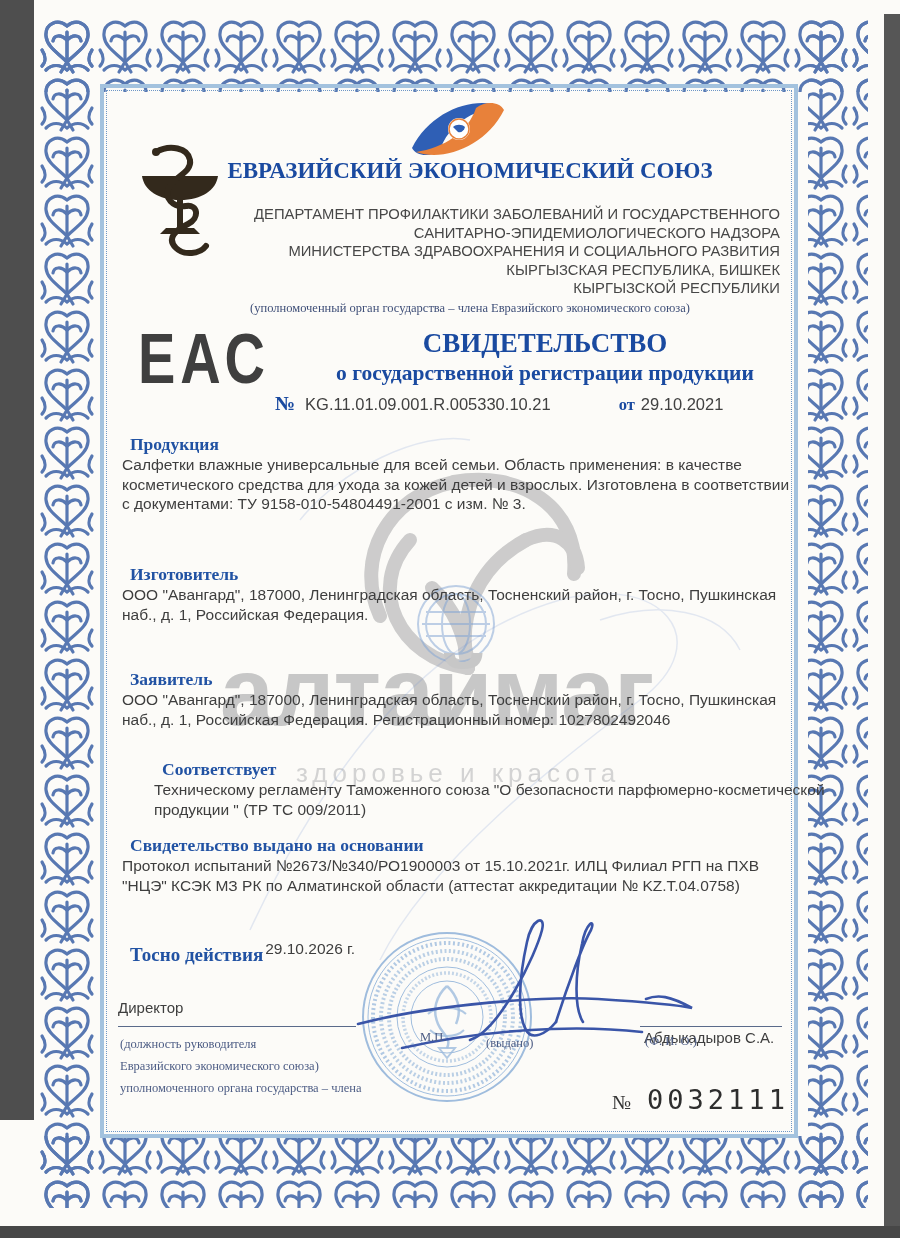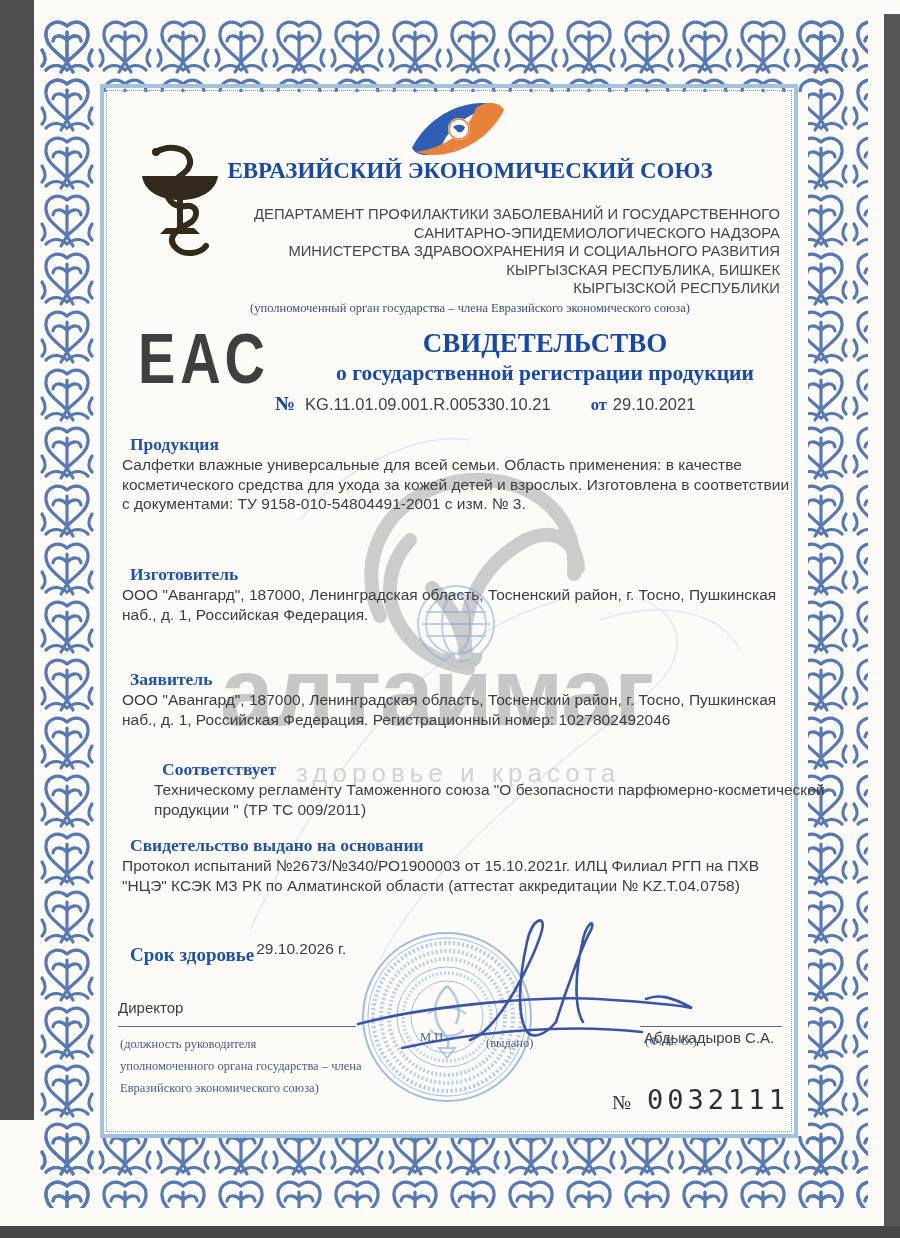--- a/index.html
+++ b/index.html
@@ -36,7 +36,7 @@
     font-family:"Liberation Serif",serif;font-weight:bold;font-size:21.5px;color:#1a4aa0;}
   #numline{left:275px;top:392px;font-size:16.5px;color:#414141;}
   #numline .nsign{font-family:"Liberation Serif",serif;font-weight:bold;font-size:20px;color:#1a4aa0;margin-right:10px;}
-  #numline .from{font-family:"Liberation Serif",serif;font-weight:bold;font-size:16.5px;color:#1a4aa0;margin-left:40px;margin-right:6px;}
+  #numline .from{font-family:"Liberation Serif",serif;font-weight:bold;font-size:16.5px;color:#1a4aa0;margin-left:68px;margin-right:6px;}
   
   .sec{position:absolute;left:122px;width:672px;}
   .sec-h{font-family:"Liberation Serif",serif;font-weight:bold;font-size:17.5px;color:#2152a3;margin:0 0 0 8px;}

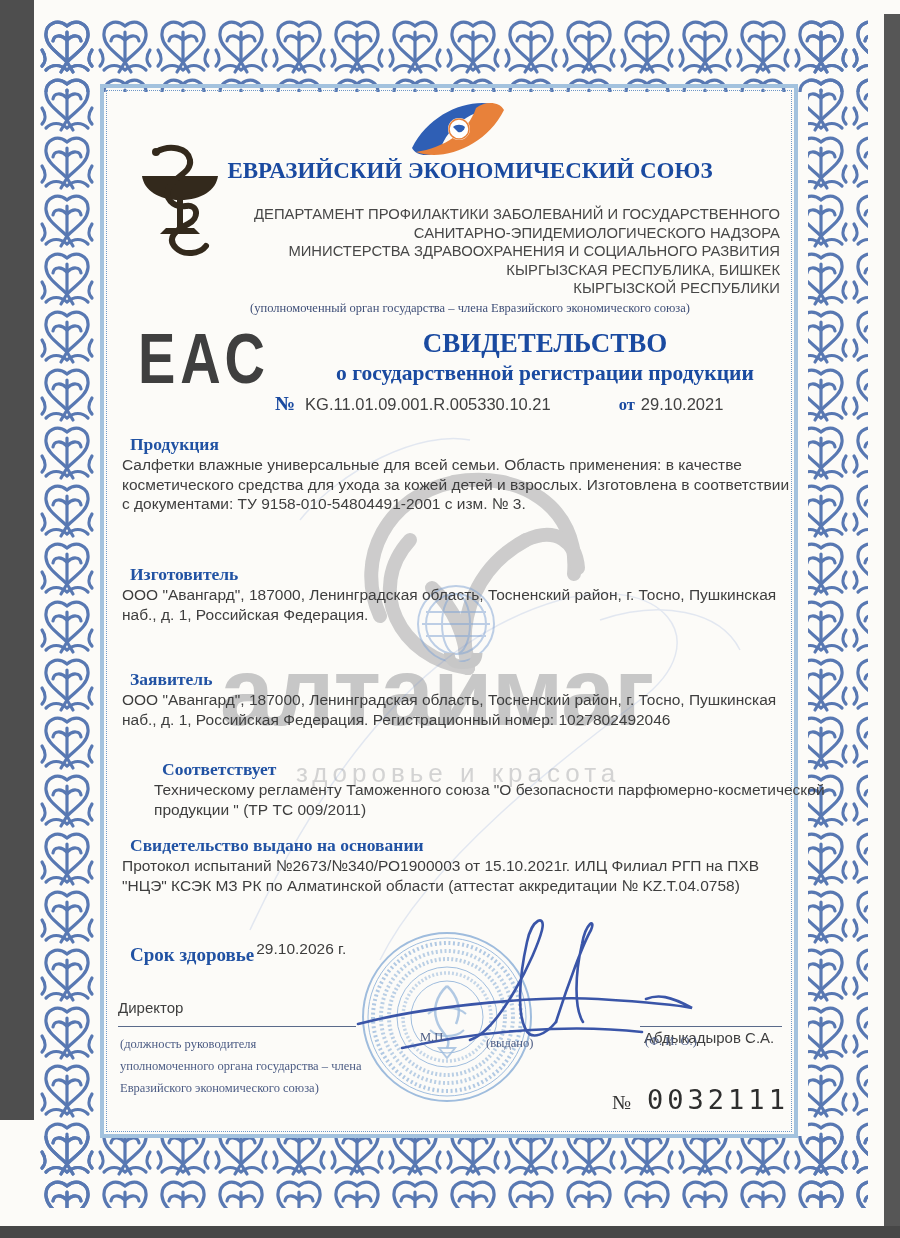--- a/index.html
+++ b/index.html
@@ -187,7 +187,7 @@
   </div>
 
   <div class="abs" id="validity">
-    <span class="v-label">Срок здоровье</span>
+    <span class="v-label">Тосно действия</span>
     <span class="v-date">29.10.2026 г.</span>
   </div>
 

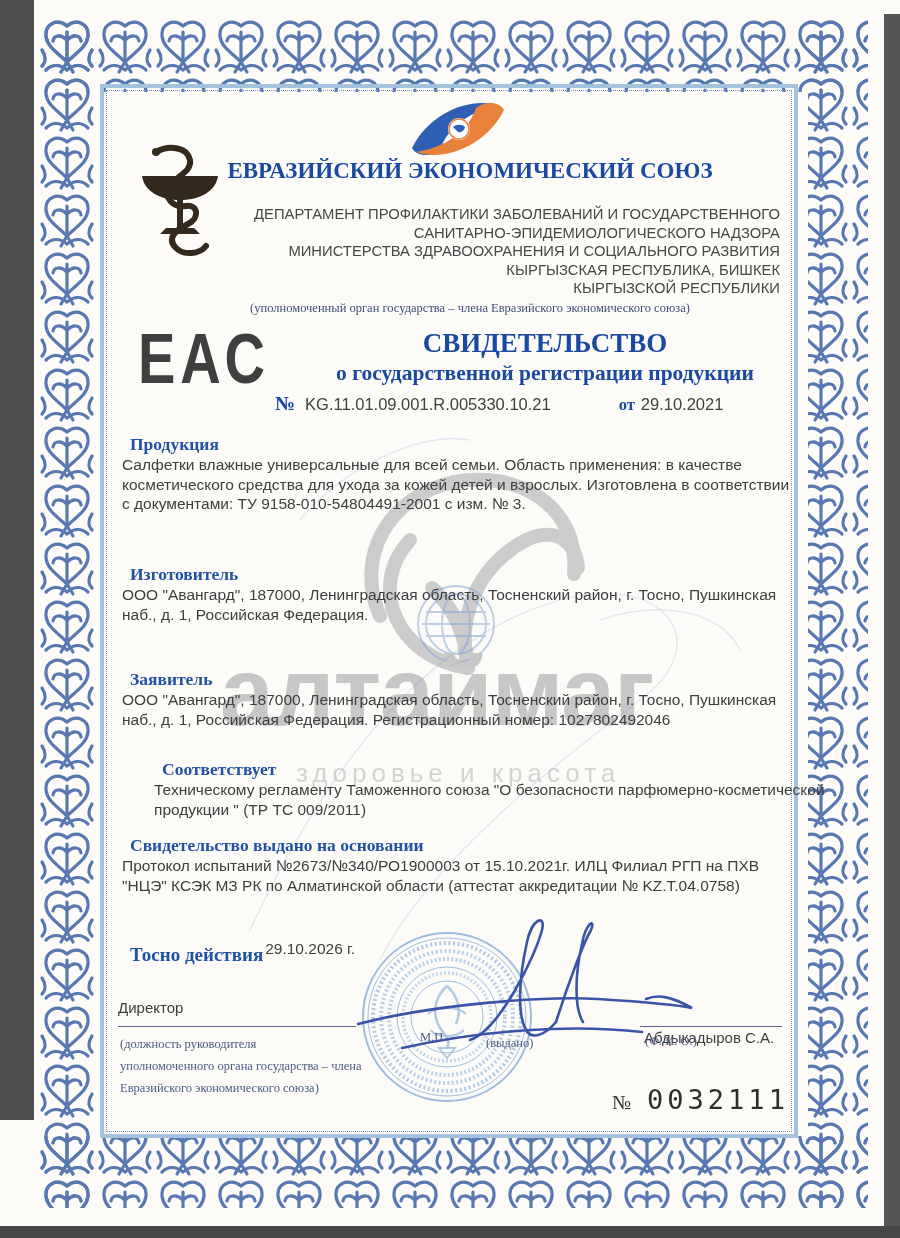--- a/index.html
+++ b/index.html
@@ -220,8 +220,8 @@
   <div class="abs" id="director-line"></div>
   <div class="abs small-note" id="pos-note">
     <div>(должность руководителя</div>
+    <div>Евразийского экономического союза)</div>
     <div>уполномоченного органа государства – члена</div>
-    <div>Евразийского экономического союза)</div>
   </div>
   <div class="abs small-note" id="mp-note">М.П.</div>
   <div class="abs small-note" id="sig-note">(выдано)</div>

